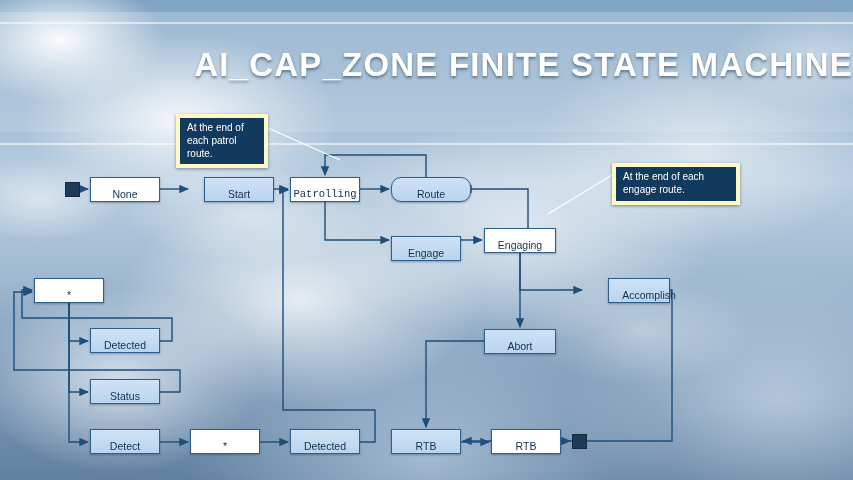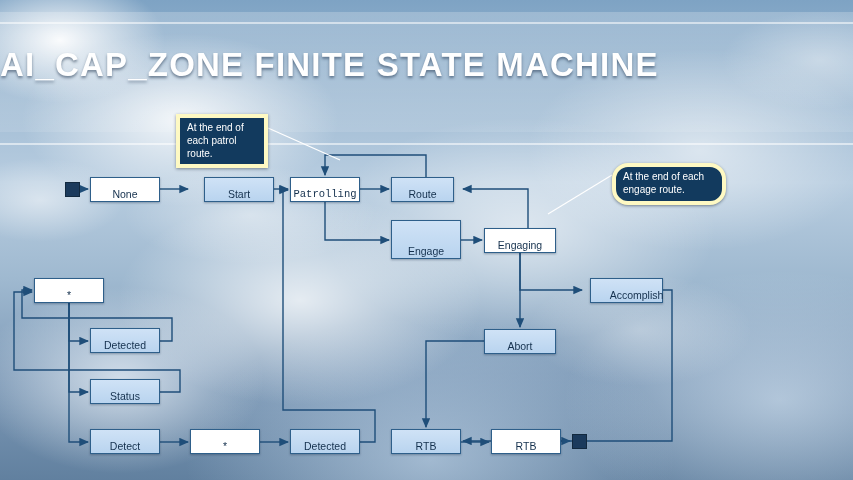--- a/index.html
+++ b/index.html
@@ -62,7 +62,7 @@
     position: absolute;
     left: 0; top: 46px;
     width: 853px;
-    text-align: left;
+    text-align: right;
     color: #ffffff;
     font-size: 33px;
     font-weight: bold;

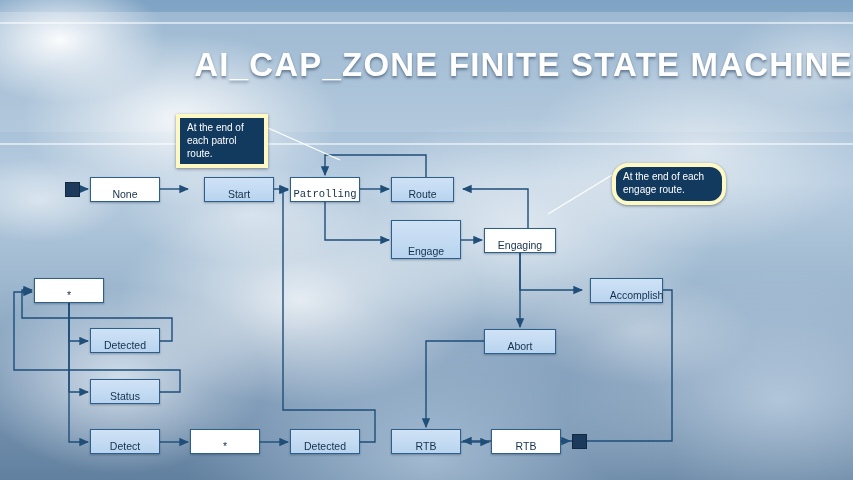--- a/index.html
+++ b/index.html
@@ -253,7 +253,7 @@
     <div class="callout" style="left:176px; top:114px; width:92px;">
       <span>At the end of each patrol route.</span>
     </div>
-    <div class="callout" style="left:612px; top:163px; width:114px;border-radius:16px;">
+    <div class="callout" style="left:612px; top:163px; width:128px;">
       <span>At the end of each engage route.</span>
     </div>
   </div>

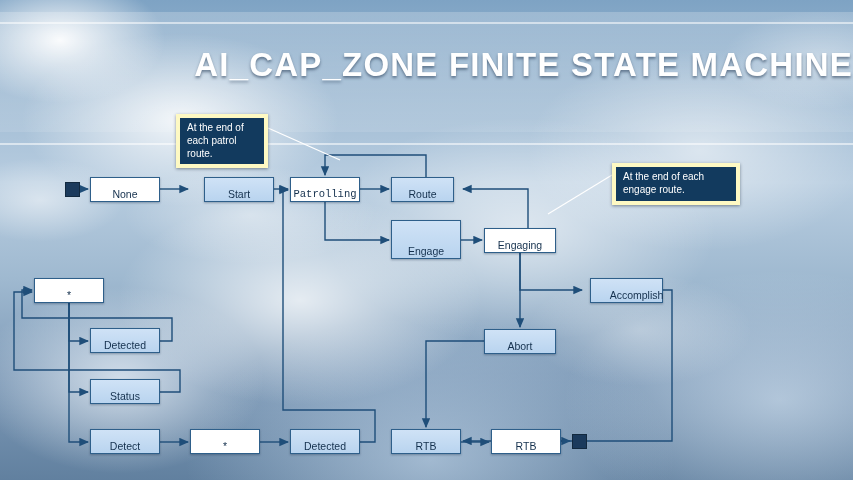--- a/index.html
+++ b/index.html
@@ -210,7 +210,7 @@
     <div class="node white" style="left:290px; top:177px; width:70px; height:25px;font-family:Liberation Mono, monospace;">
       <span>Patrolling</span>
     </div>
-    <div class="node blue" style="left:391px; top:177px; width:63px; height:25px;">
+    <div class="node blue" style="left:391px; top:177px; width:80px; height:25px;border-radius:10px;">
       <span>Route</span>
     </div>
     <div class="node blue" style="left:391px; top:220px; width:70px; height:39px;">

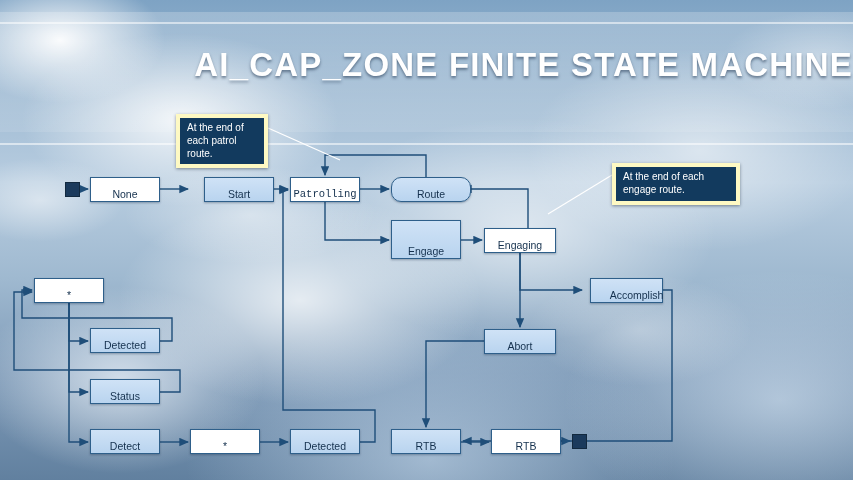--- a/index.html
+++ b/index.html
@@ -213,7 +213,7 @@
     <div class="node blue" style="left:391px; top:177px; width:80px; height:25px;border-radius:10px;">
       <span>Route</span>
     </div>
-    <div class="node blue" style="left:391px; top:220px; width:70px; height:39px;">
+    <div class="node blue" style="left:391px; top:236px; width:70px; height:25px;">
       <span>Engage</span>
     </div>
     <div class="node white" style="left:484px; top:228px; width:72px; height:25px;">

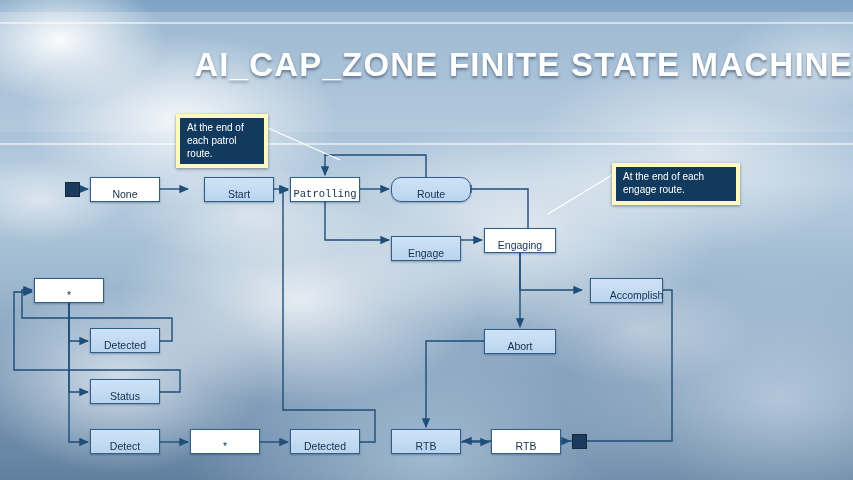--- a/index.html
+++ b/index.html
@@ -219,7 +219,7 @@
     <div class="node white" style="left:484px; top:228px; width:72px; height:25px;">
       <span>Engaging</span>
     </div>
-    <div class="node blue" style="left:590px; top:278px; width:73px; height:25px;padding-left:20px;">
+    <div class="node blue" style="left:608px; top:278px; width:62px; height:25px;padding-left:20px;">
       <span>Accomplish</span>
     </div>
     <div class="node blue" style="left:484px; top:329px; width:72px; height:25px;">

